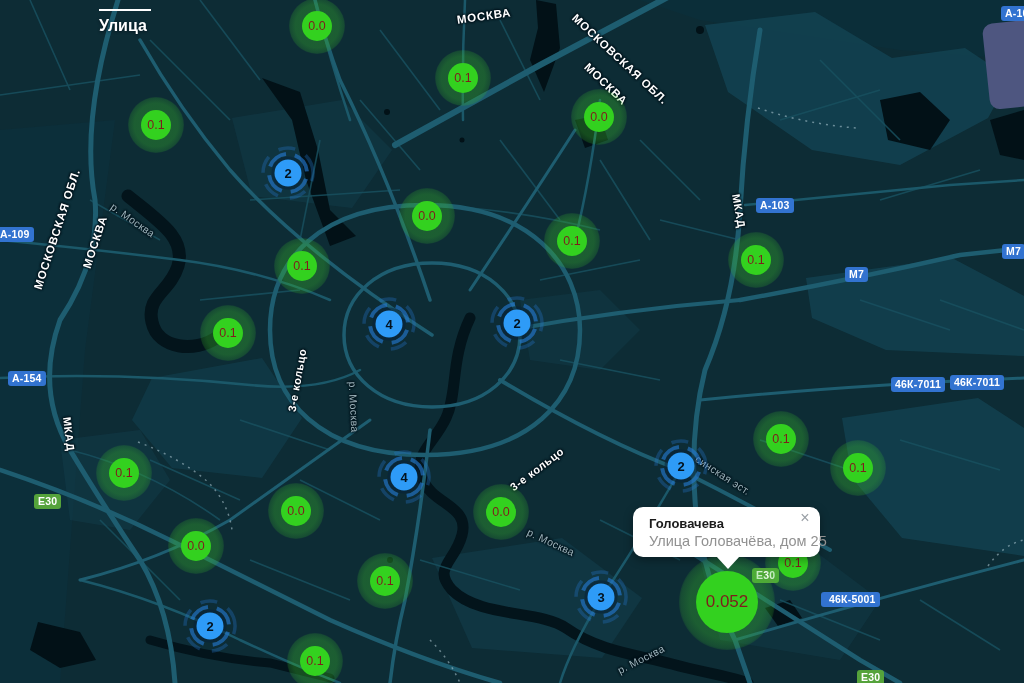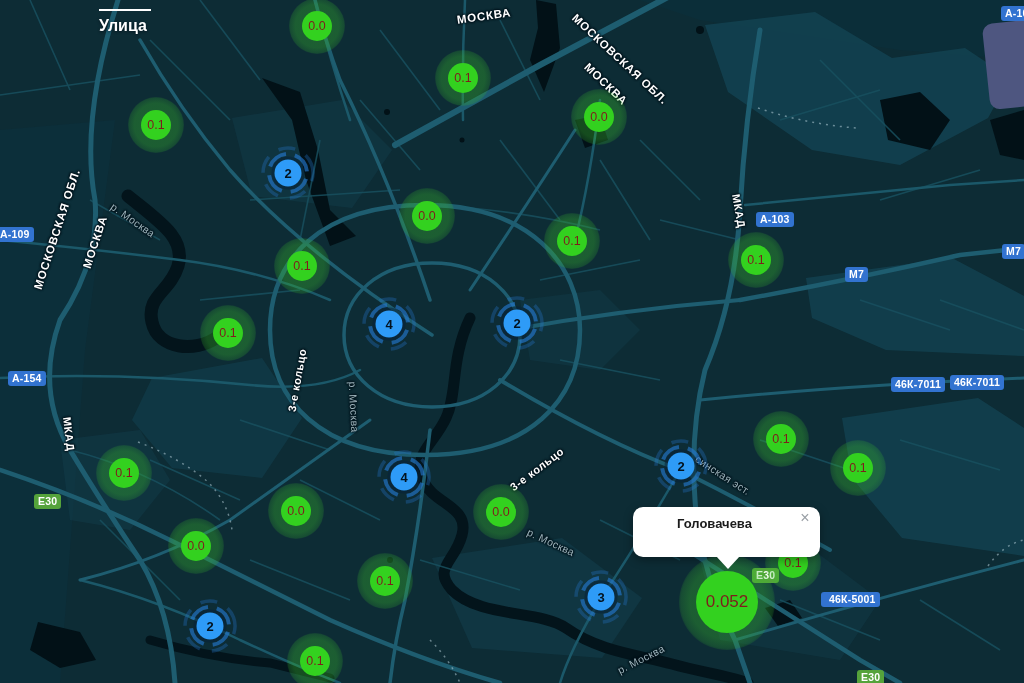--- a/index.html
+++ b/index.html
@@ -227,7 +227,7 @@
   <div id="badges-layer">
       <div class="road-badge blue" style="left: 1001px; top: 6px;">А-10</div>
       <div class="road-badge blue" style="left: -4px; top: 227px;">А-109</div>
-      <div class="road-badge blue" style="left: 756px; top: 212px;">А-103</div>
+      <div class="road-badge blue" style="left: 756px; top: 198px;">А-103</div>
       <div class="road-badge blue" style="left: 845px; top: 267px;">М7</div>
       <div class="road-badge blue" style="left: 1002px; top: 244px;">М7</div>
       <div class="road-badge blue" style="left: 8px; top: 371px;">А-154</div>

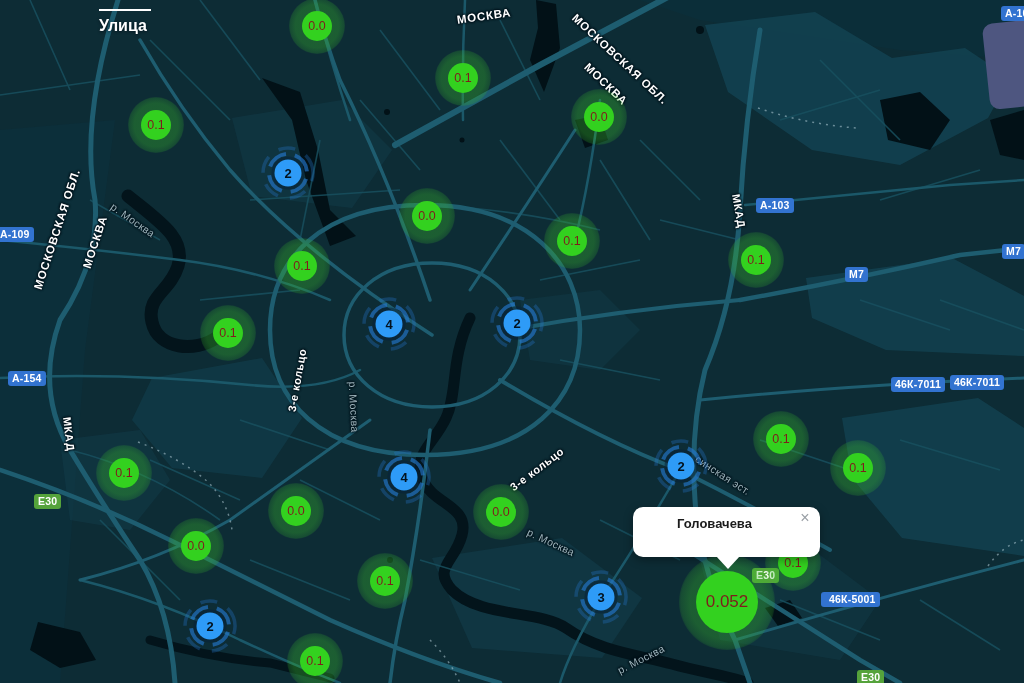--- a/index.html
+++ b/index.html
@@ -75,7 +75,7 @@
     border-left:12px solid transparent;border-right:12px solid transparent;border-top:13px solid #fff;
   }
   .popup .title{
-    position:absolute;left:16px;top:9px;font-size:13px;font-weight:700;color:#1b1b1b;white-space:nowrap;margin-left:28px;
+    position:absolute;left:16px;top:9px;font-size:13px;font-weight:700;color:#1b1b1b;white-space:nowrap;
   }
   .popup .subtitle{
     position:absolute;left:16px;top:26px;font-size:14.5px;font-weight:400;color:#919191;white-space:nowrap;

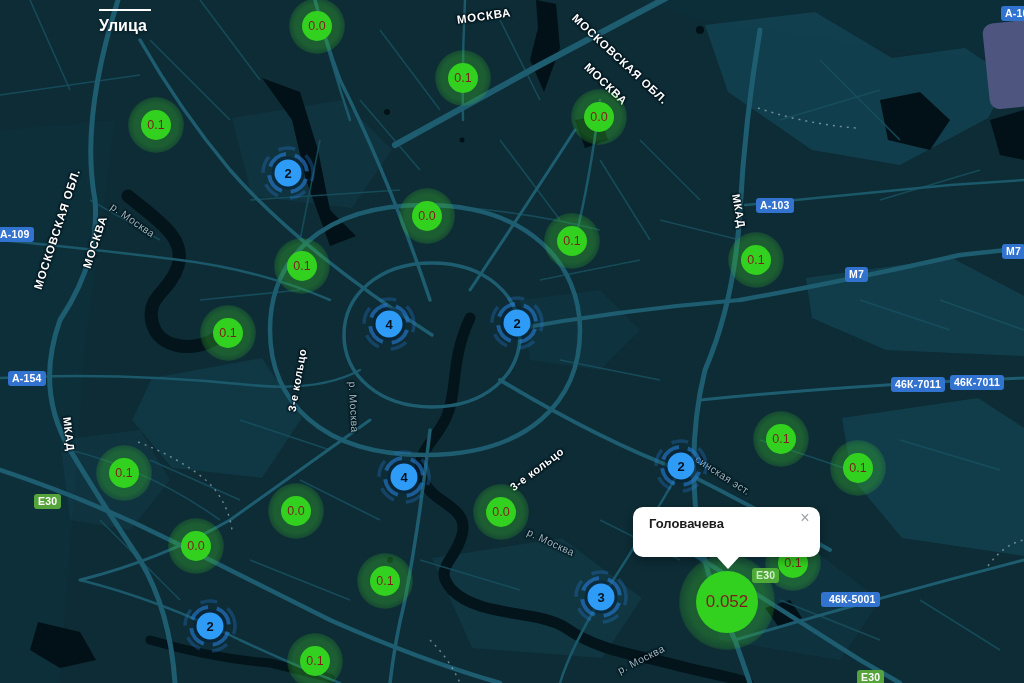--- a/index.html
+++ b/index.html
@@ -373,6 +373,7 @@
   <div class="popup">
     <div class="tail"></div>
     <div class="title">Головачева</div>
+    <div class="subtitle">Улица Головачёва, дом 25</div>
     <div class="close">×</div>
   </div>
 

